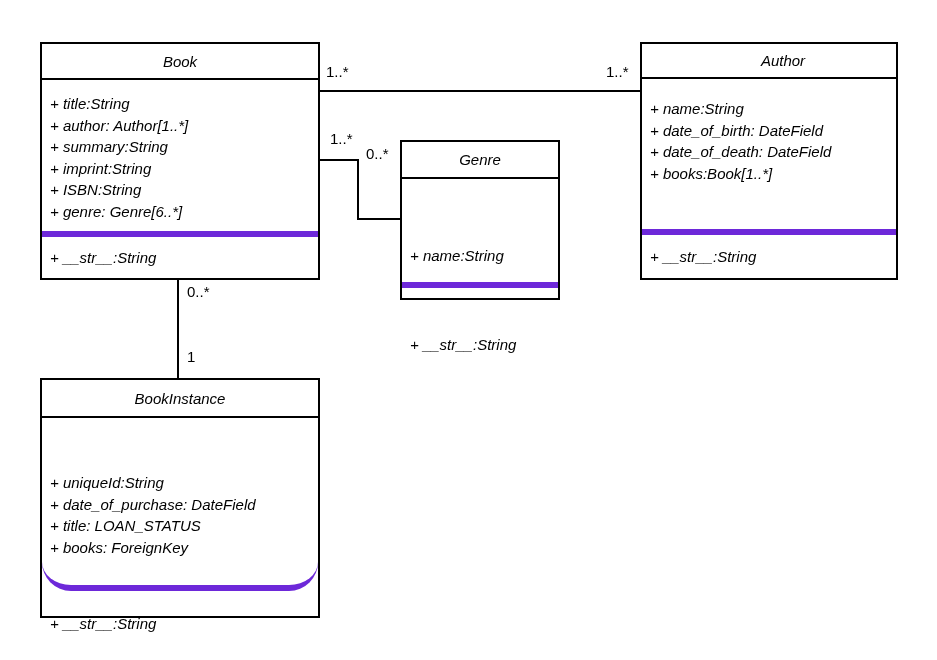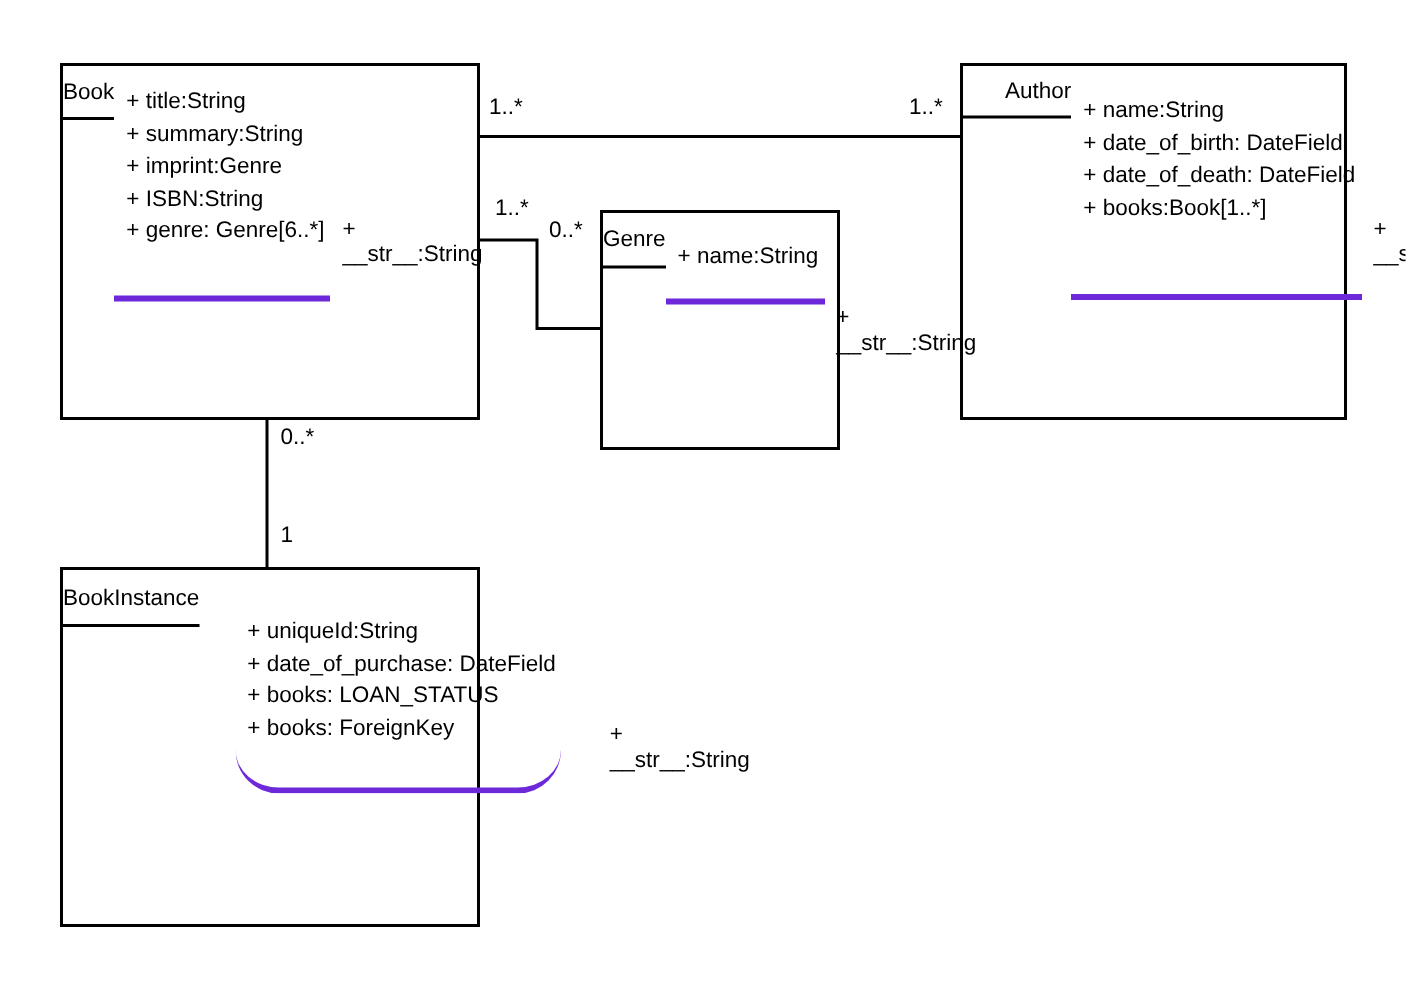--- a/index.html
+++ b/index.html
@@ -30,6 +30,8 @@
     border: 2px solid #000000;
     box-sizing: border-box;
     display: flex;
+    flex-direction: column;
+    font-style: italic;
   }
   .uml-title {
     border-bottom: 2px solid #000000;

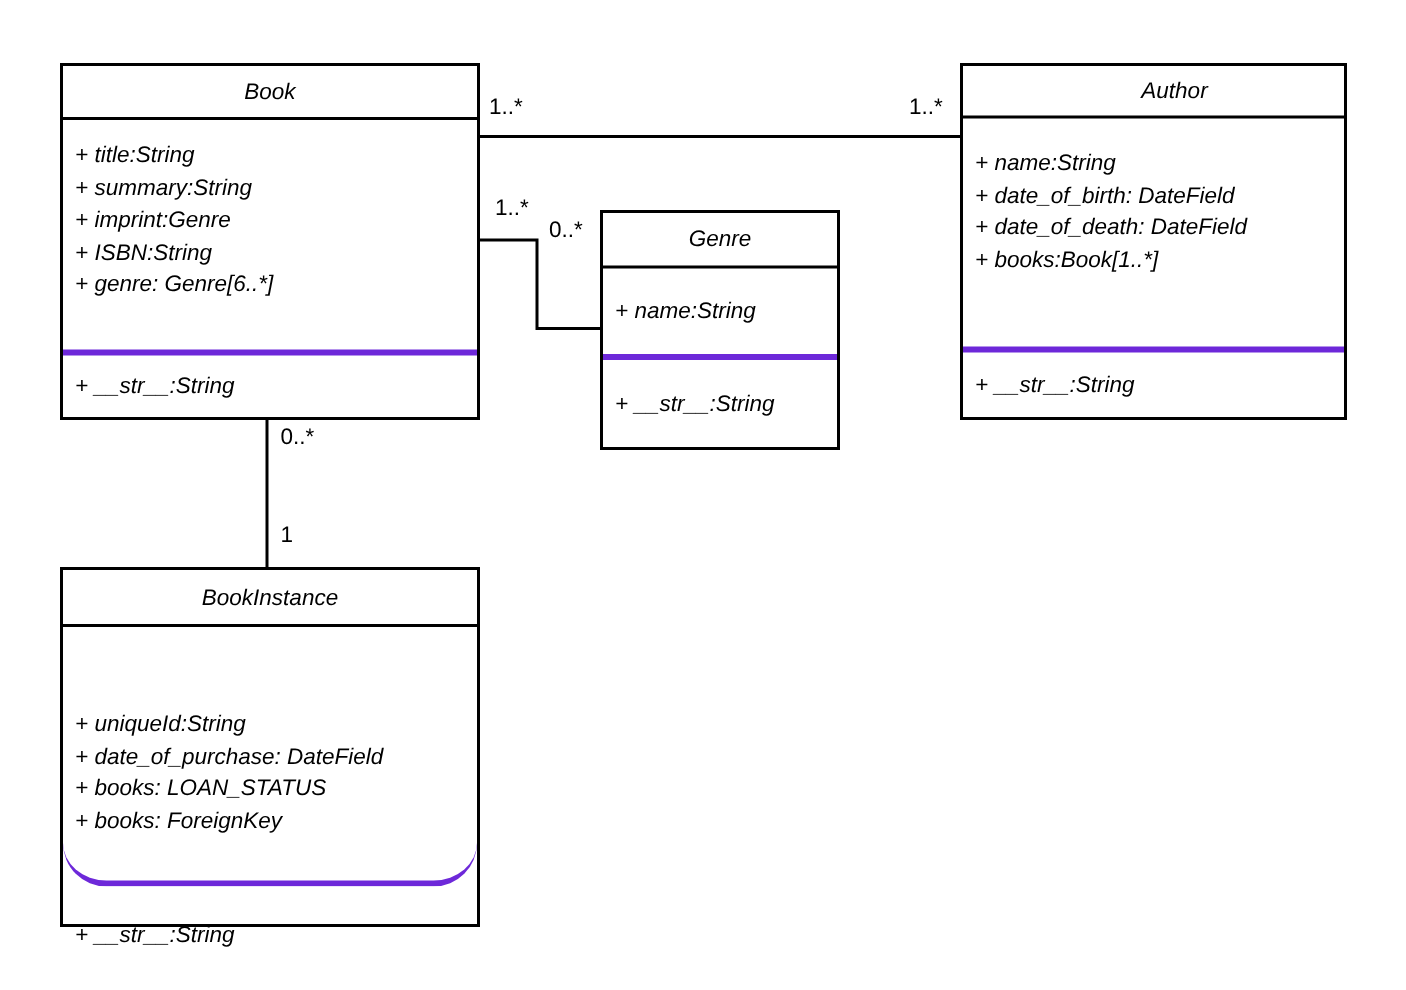--- a/index.html
+++ b/index.html
@@ -42,7 +42,7 @@
     flex: 0 0 auto;
   }
   .uml-attrs {
-    border-bottom: 4px solid #6d28d9;
+    border-bottom: 6px solid #6d28d9;
     box-sizing: border-box;
     padding-left: 8px;
     padding-right: 4px;

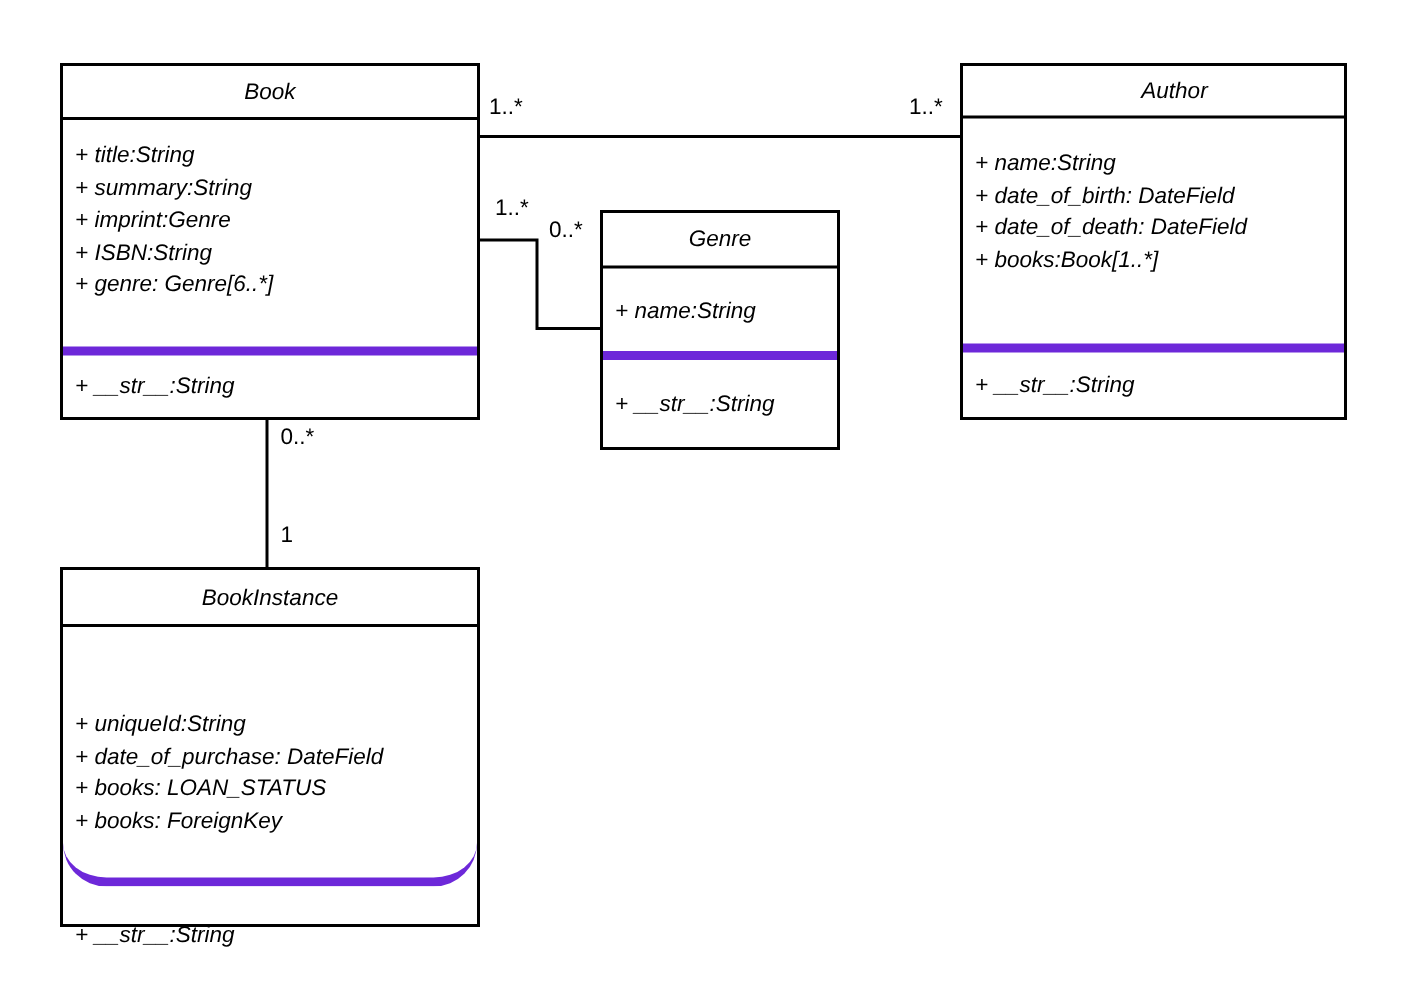--- a/index.html
+++ b/index.html
@@ -105,6 +105,7 @@
   <div class="uml-title">Book</div>
   <div class="uml-attrs">
     <div>+ title:String</div>
+    <div>+ author: Author[1..*]</div>
     <div>+ summary:String</div>
     <div>+ imprint:Genre</div>
     <div>+ ISBN:String</div>

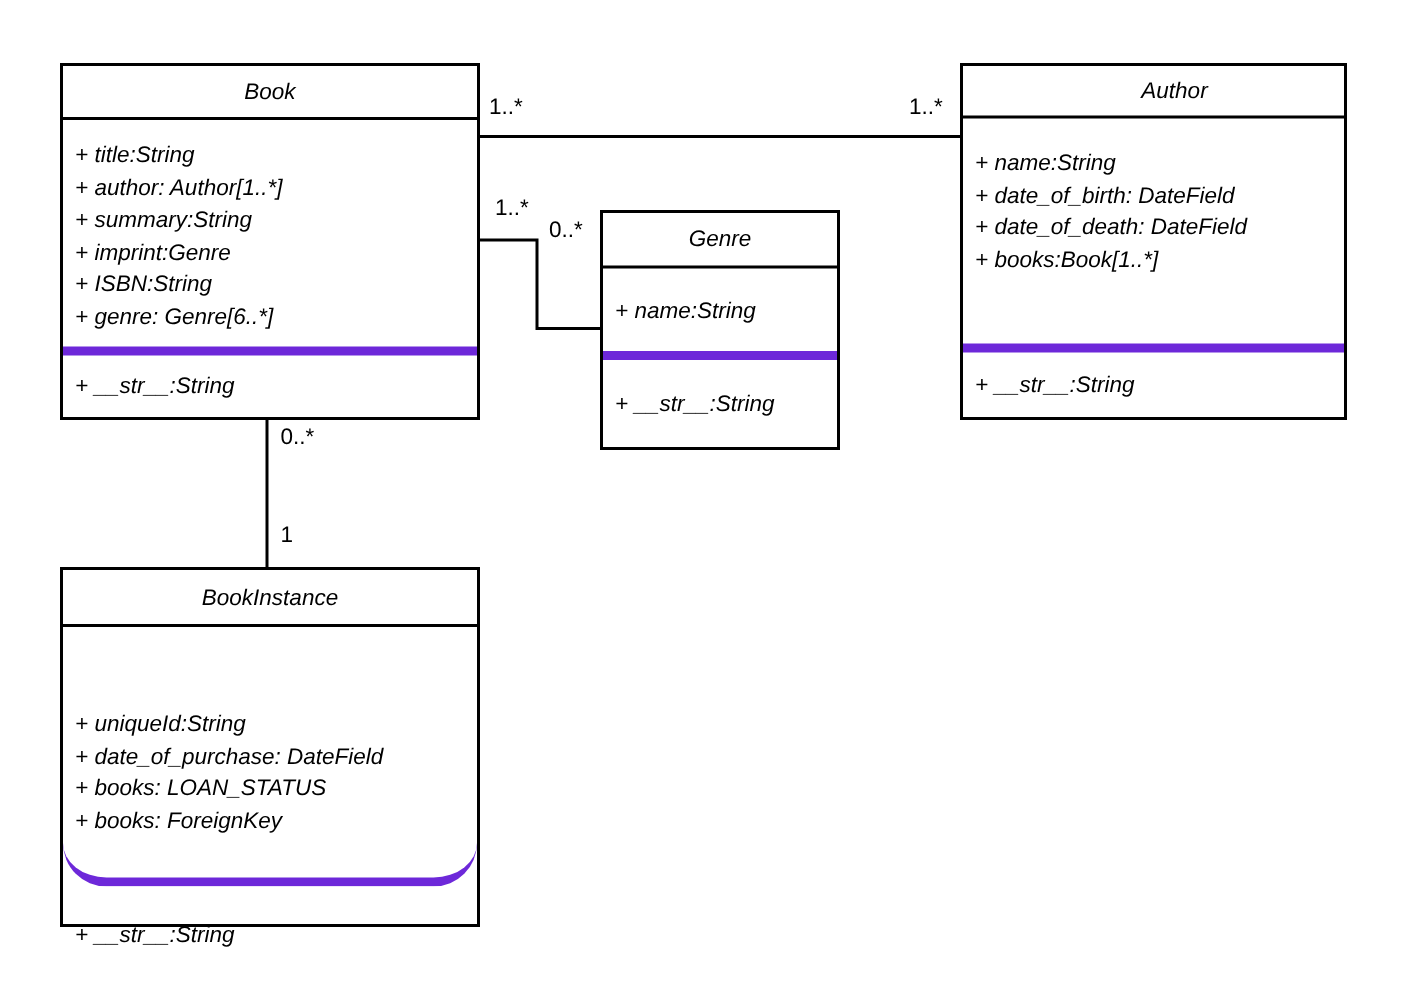--- a/index.html
+++ b/index.html
@@ -107,7 +107,7 @@
     <div>+ title:String</div>
     <div>+ author: Author[1..*]</div>
     <div>+ summary:String</div>
-    <div>+ imprint:Genre</div>
+    <div>+ imprint:String</div>
     <div>+ ISBN:String</div>
     <div>+ genre: Genre[6..*]</div>
   </div>

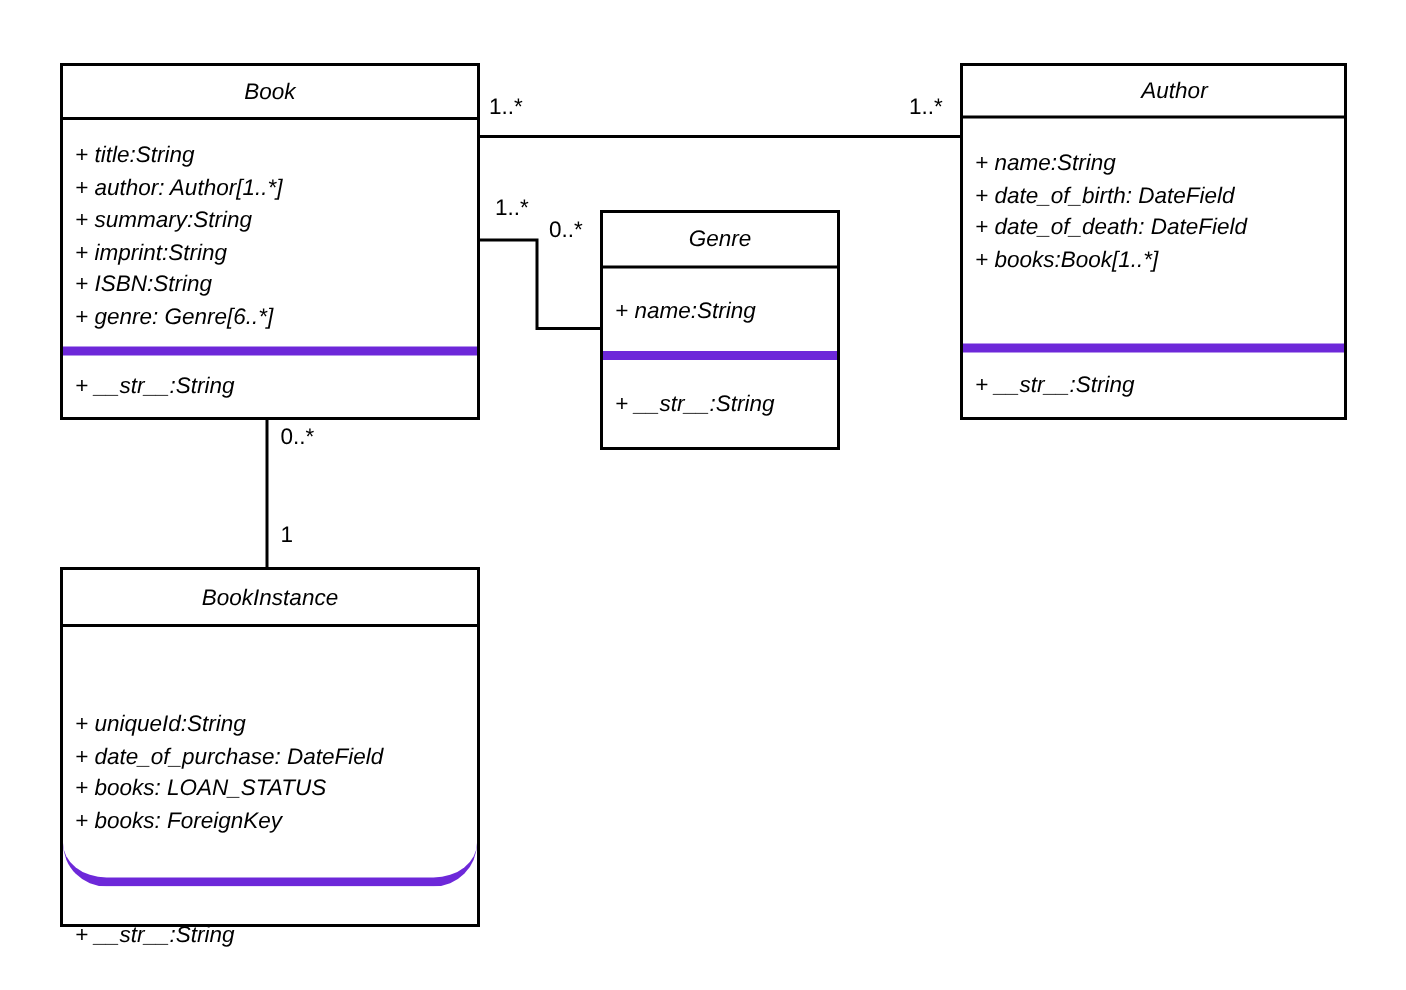--- a/index.html
+++ b/index.html
@@ -75,7 +75,7 @@
   #class-author .uml-attrs { height: 156px; padding-top: 19px; }
 
   
-  #class-genre { left: 400px; top: 140px; width: 160px; height: 160px; }
+  #class-genre { left: 400px; top: 140px; width: 160px; height: 160px; gap: 48px; }
   #class-genre .uml-title { height: 37px; }
   #class-genre .uml-attrs { height: 61px; padding-top: 18px; }
 

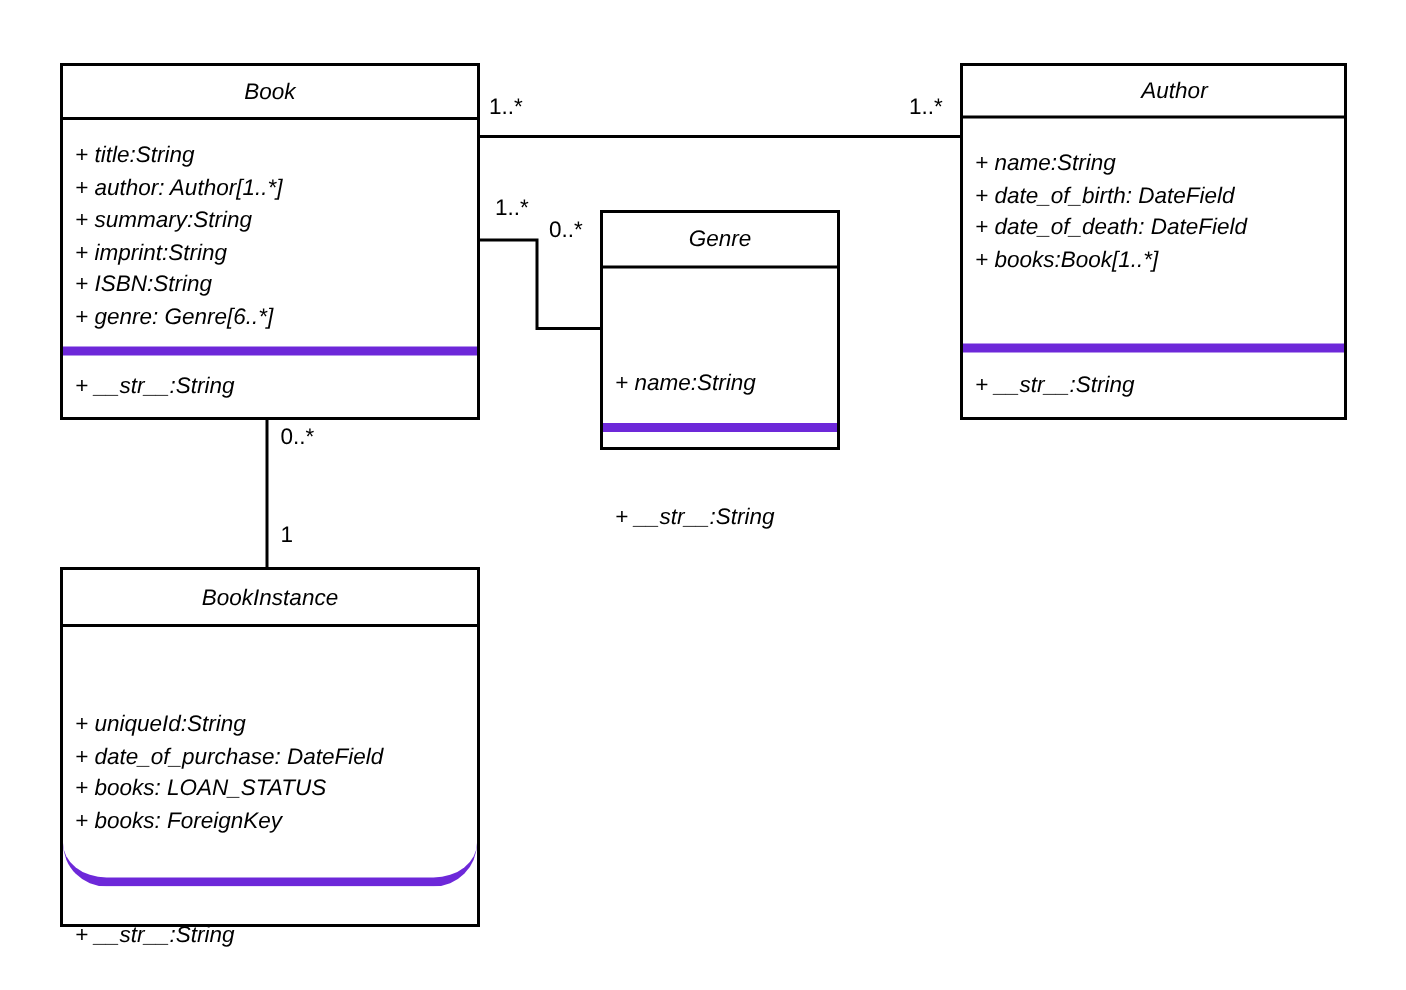--- a/index.html
+++ b/index.html
@@ -144,7 +144,7 @@
   <div class="uml-attrs">
     <div>+ uniqueId:String</div>
     <div>+ date_of_purchase: DateField</div>
-    <div>+ books: LOAN_STATUS</div>
+    <div>+ title: LOAN_STATUS</div>
     <div>+ books: ForeignKey</div>
   </div>
   <div class="uml-methods">

